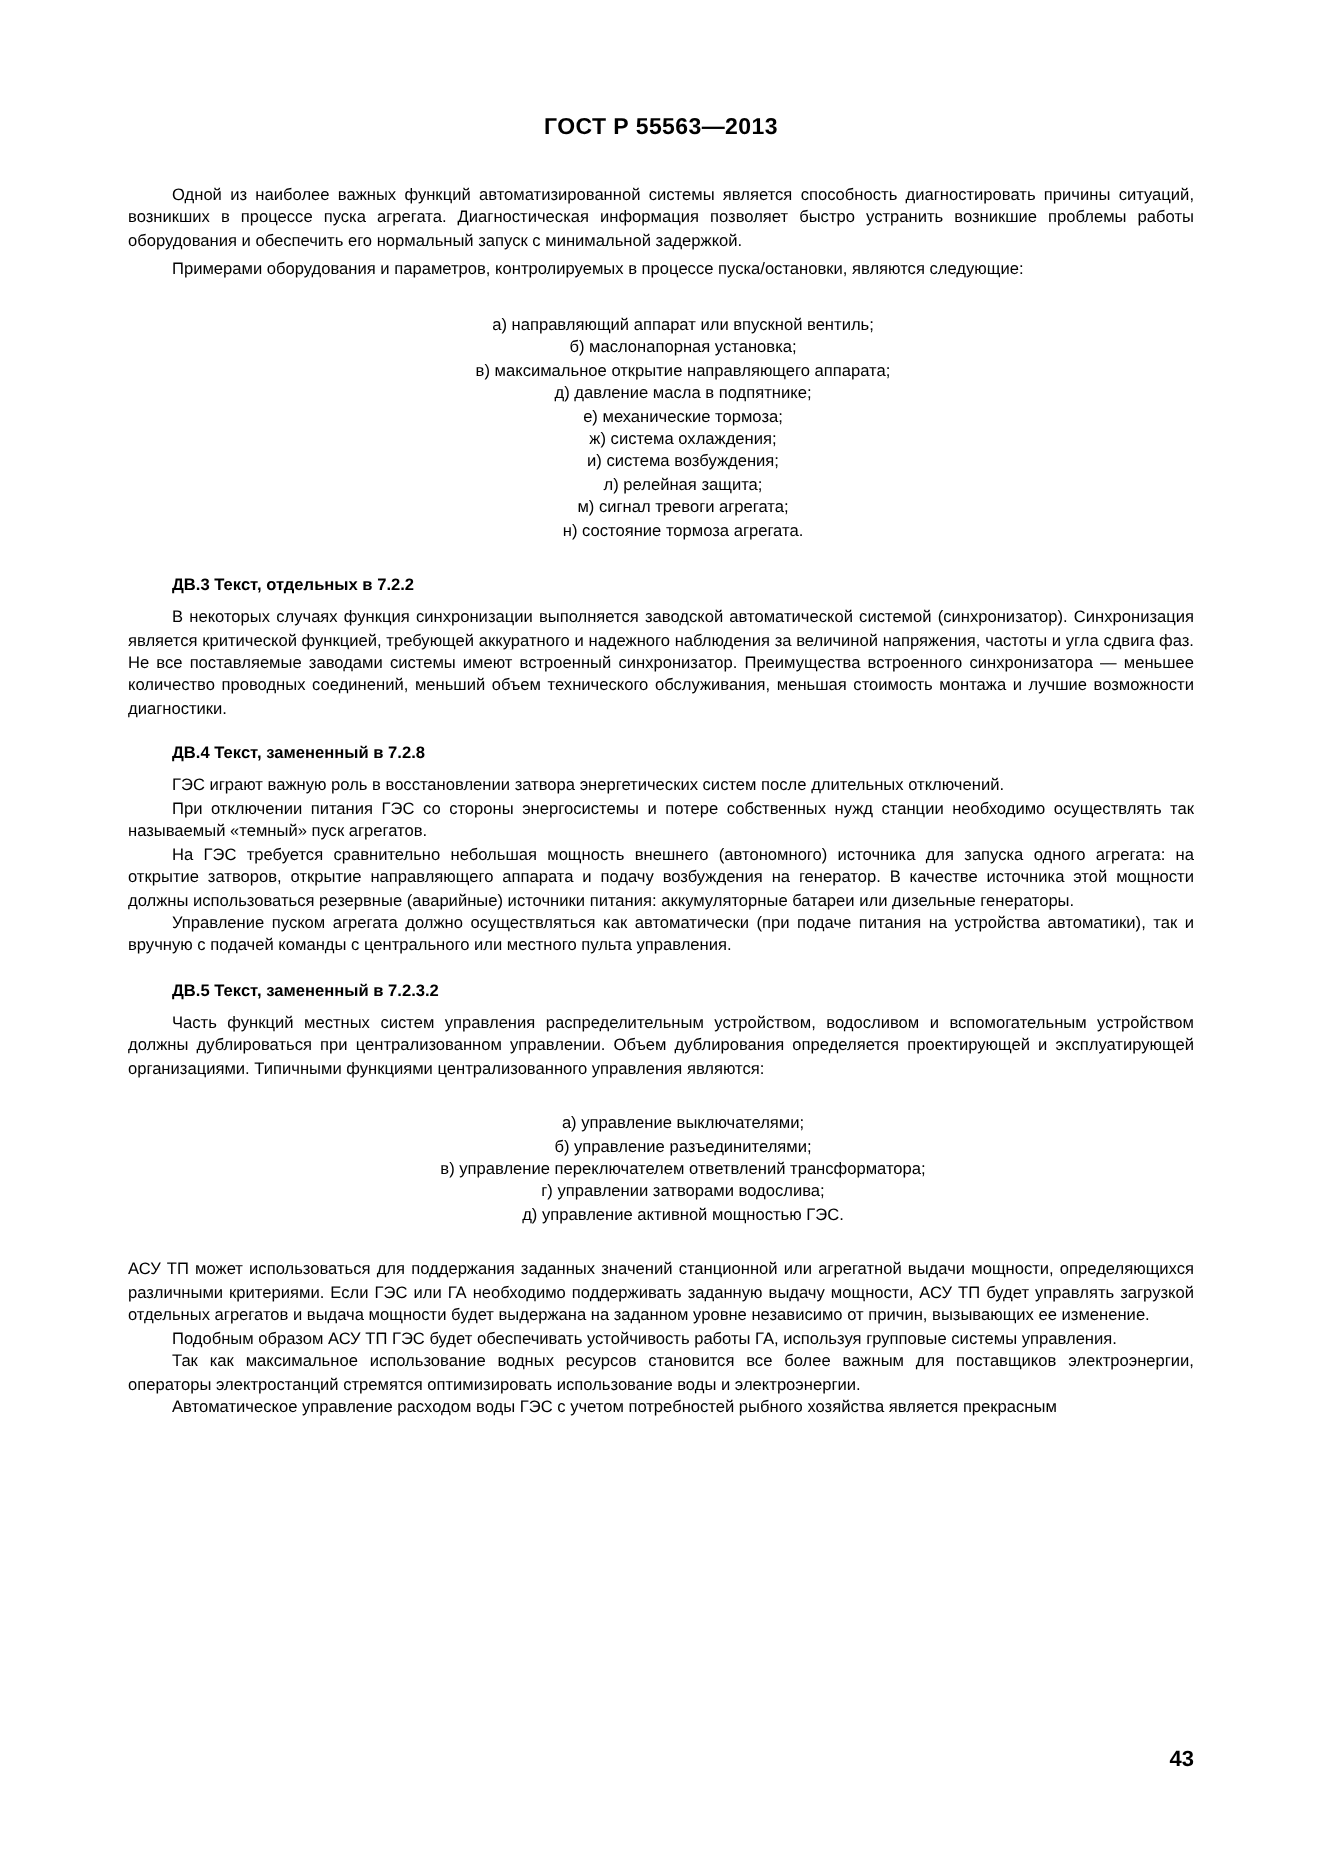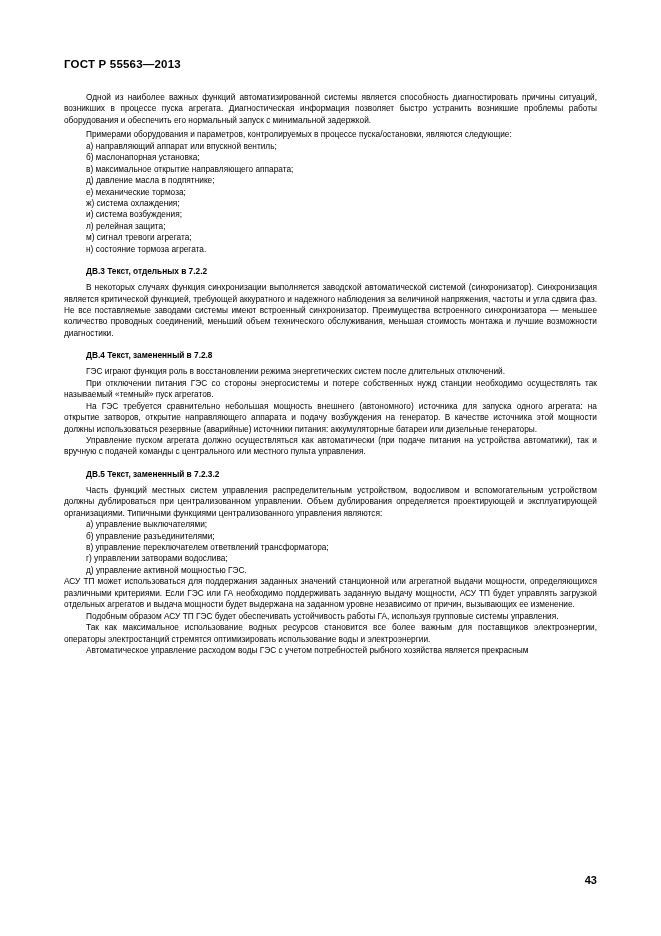--- a/index.html
+++ b/index.html
@@ -24,7 +24,7 @@
     padding: 58px 64px 30px 64px;
   }
   .header {
-    text-align: left;
+    text-align: center;
     font-weight: bold;
     font-size: 11.5px;
     letter-spacing: 0.2px;

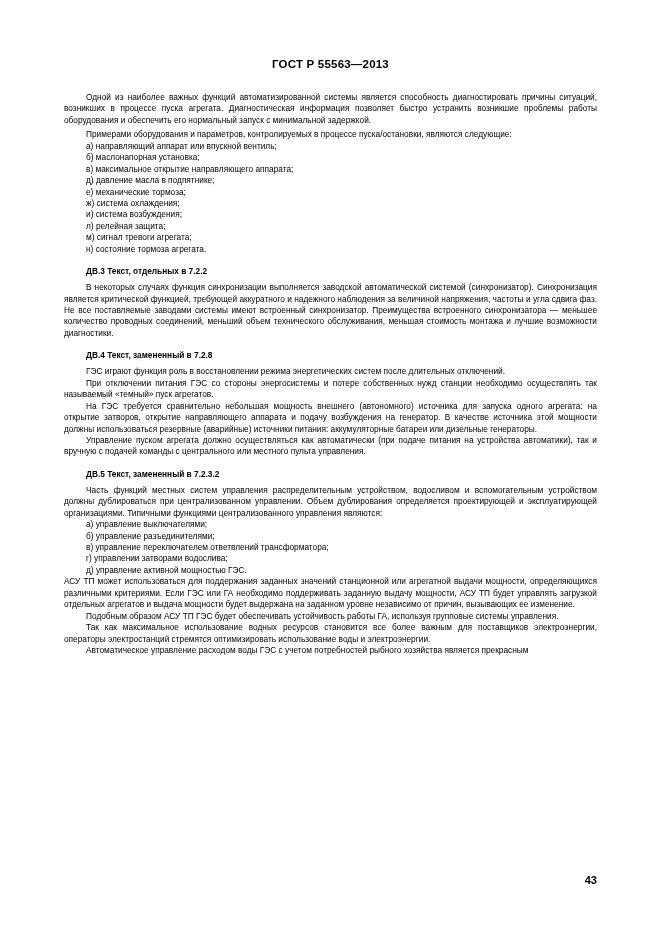--- a/index.html
+++ b/index.html
@@ -44,9 +44,10 @@
     text-indent: 22px;
   }
   .list {
-    margin: 0;
+    margin: 16px;
     padding: 0;
     list-style: none;
+    text-align: center;
   }
   .list li {
     font-size: 8.3px;

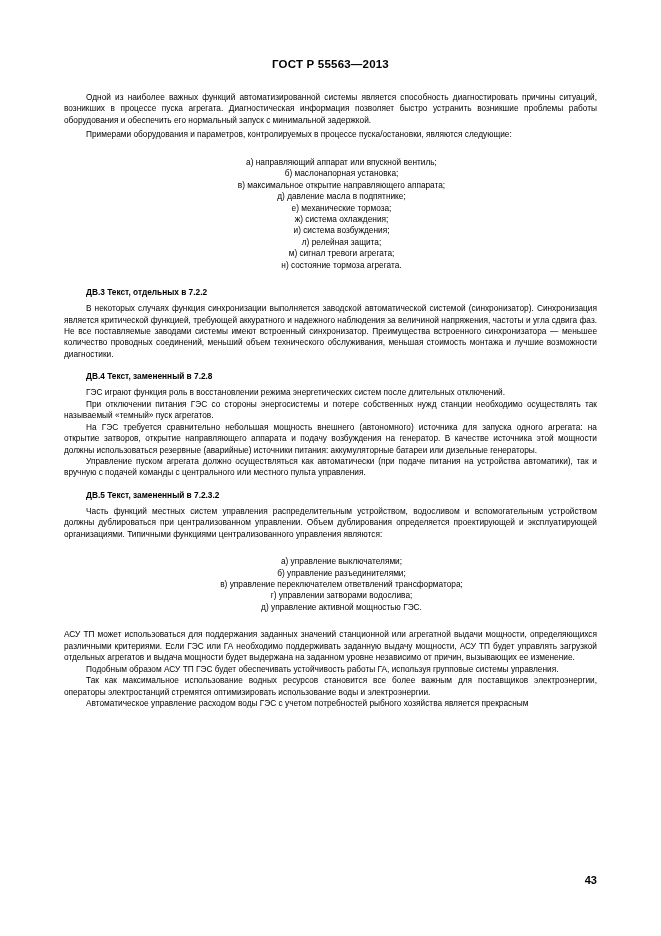--- a/index.html
+++ b/index.html
@@ -101,7 +101,7 @@
     <p class="ind">В некоторых случаях функция синхронизации выполняется заводской автоматической системой (синхронизатор). Синхронизация является критической функцией, требующей аккуратного и надежного наблюдения за величиной напряжения, частоты и угла сдвига фаз. Не все поставляемые заводами системы имеют встроенный синхронизатор. Преимущества встроенного синхронизатора — меньшее количество проводных соединений, меньший объем технического обслуживания, меньшая стоимость монтажа и лучшие возможности диагностики.</p>
 
     <div class="sec-head">ДВ.4  Текст, замененный в 7.2.8</div>
-    <p class="ind">ГЭС играют функция роль в восстановлении режима энергетических систем после длительных отключений.</p>
+    <p class="ind">ГЭС играют важную роль в восстановлении затвора энергетических систем после длительных отключений.</p>
     <p class="ind">При отключении питания ГЭС со стороны энергосистемы и потере собственных нужд станции необходимо осуществлять так называемый «темный» пуск агрегатов.</p>
     <p class="ind">На ГЭС требуется сравнительно небольшая мощность внешнего (автономного) источника для запуска одного агрегата: на открытие затворов, открытие направляющего аппарата и подачу возбуждения на генератор. В качестве источника этой мощности должны использоваться резервные (аварийные) источники питания: аккумуляторные батареи или дизельные генераторы.</p>
     <p class="ind">Управление пуском агрегата должно осуществляться как автоматически (при подаче питания на устройства автоматики), так и вручную с подачей команды с центрального или местного пульта управления.</p>

